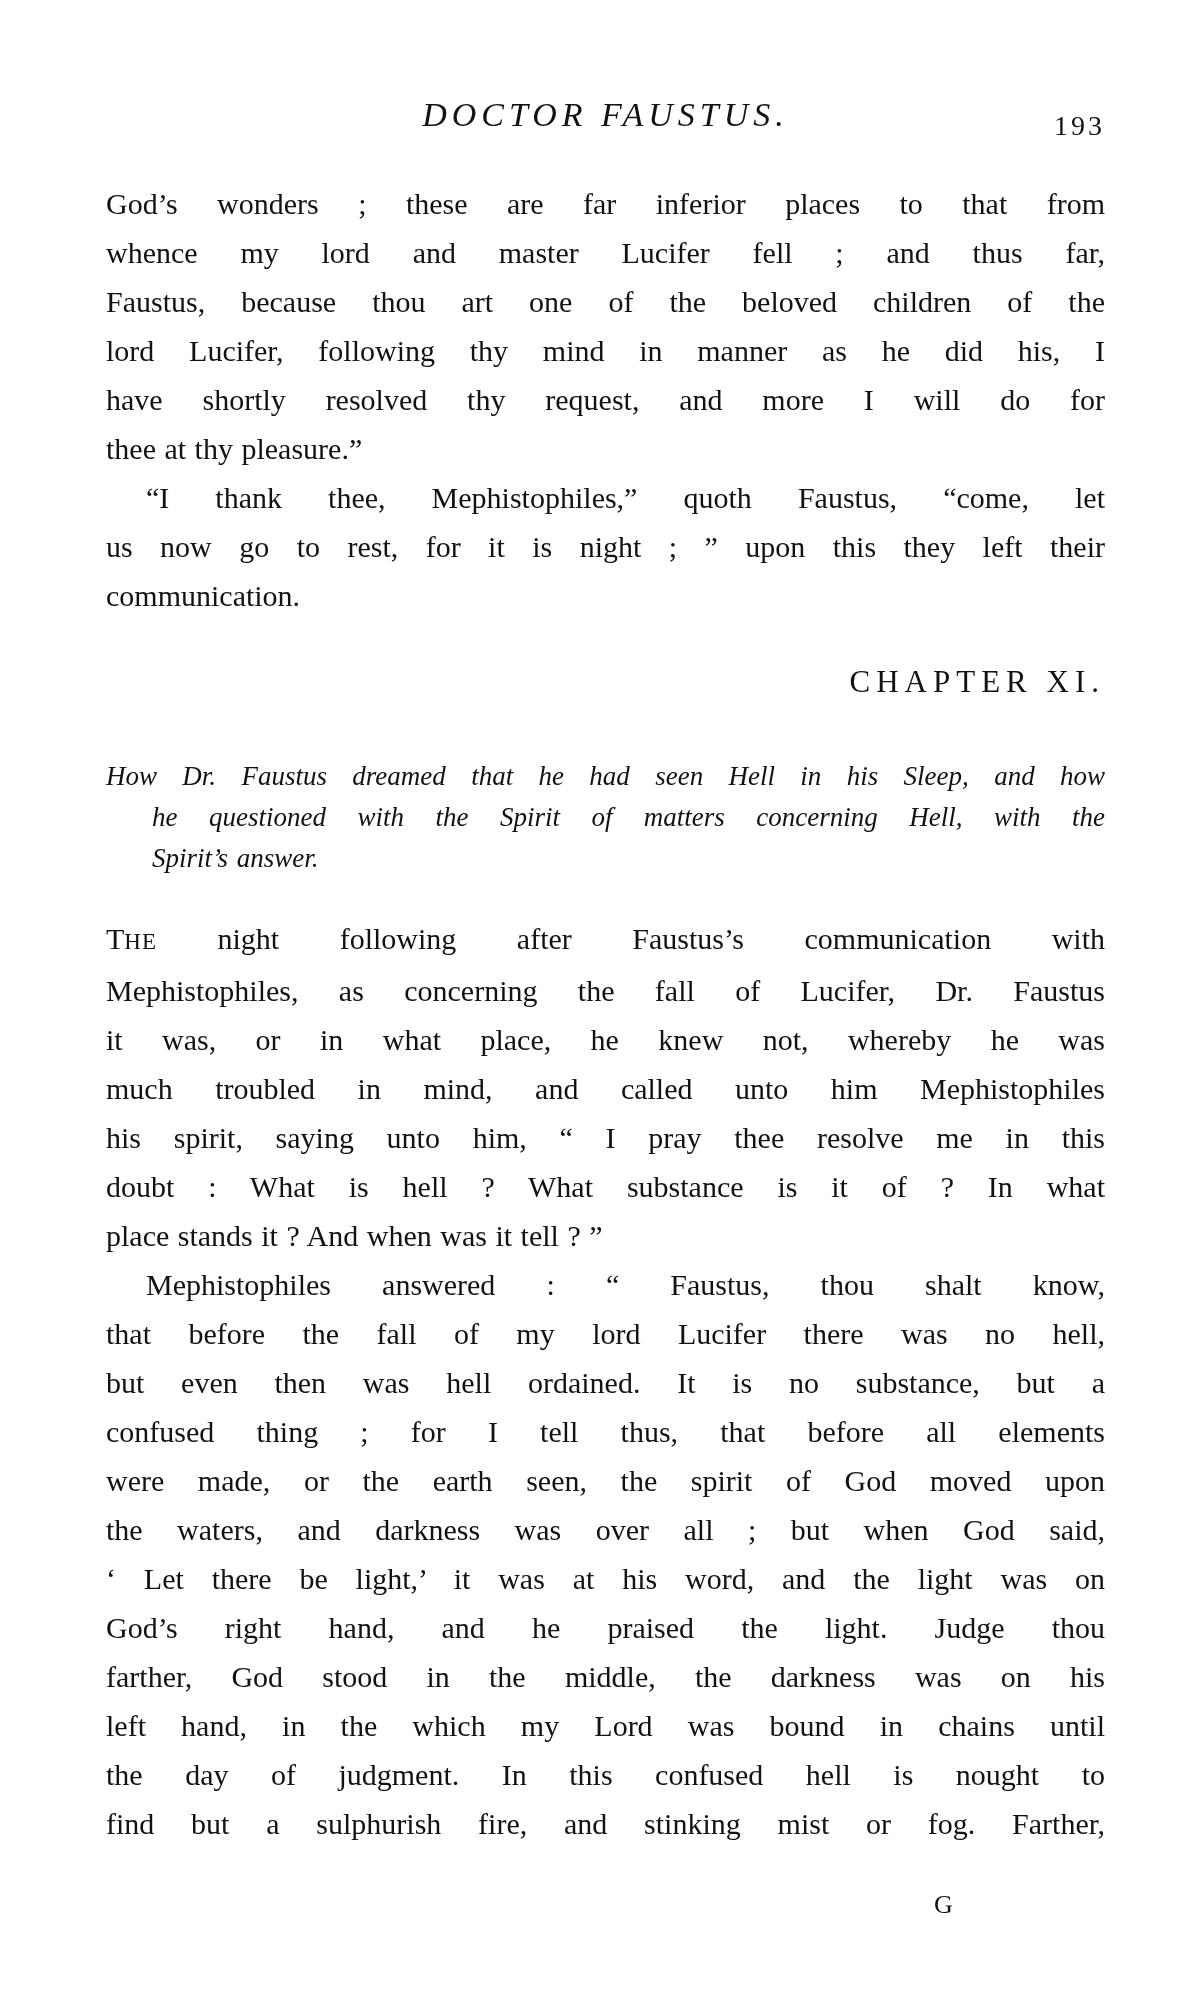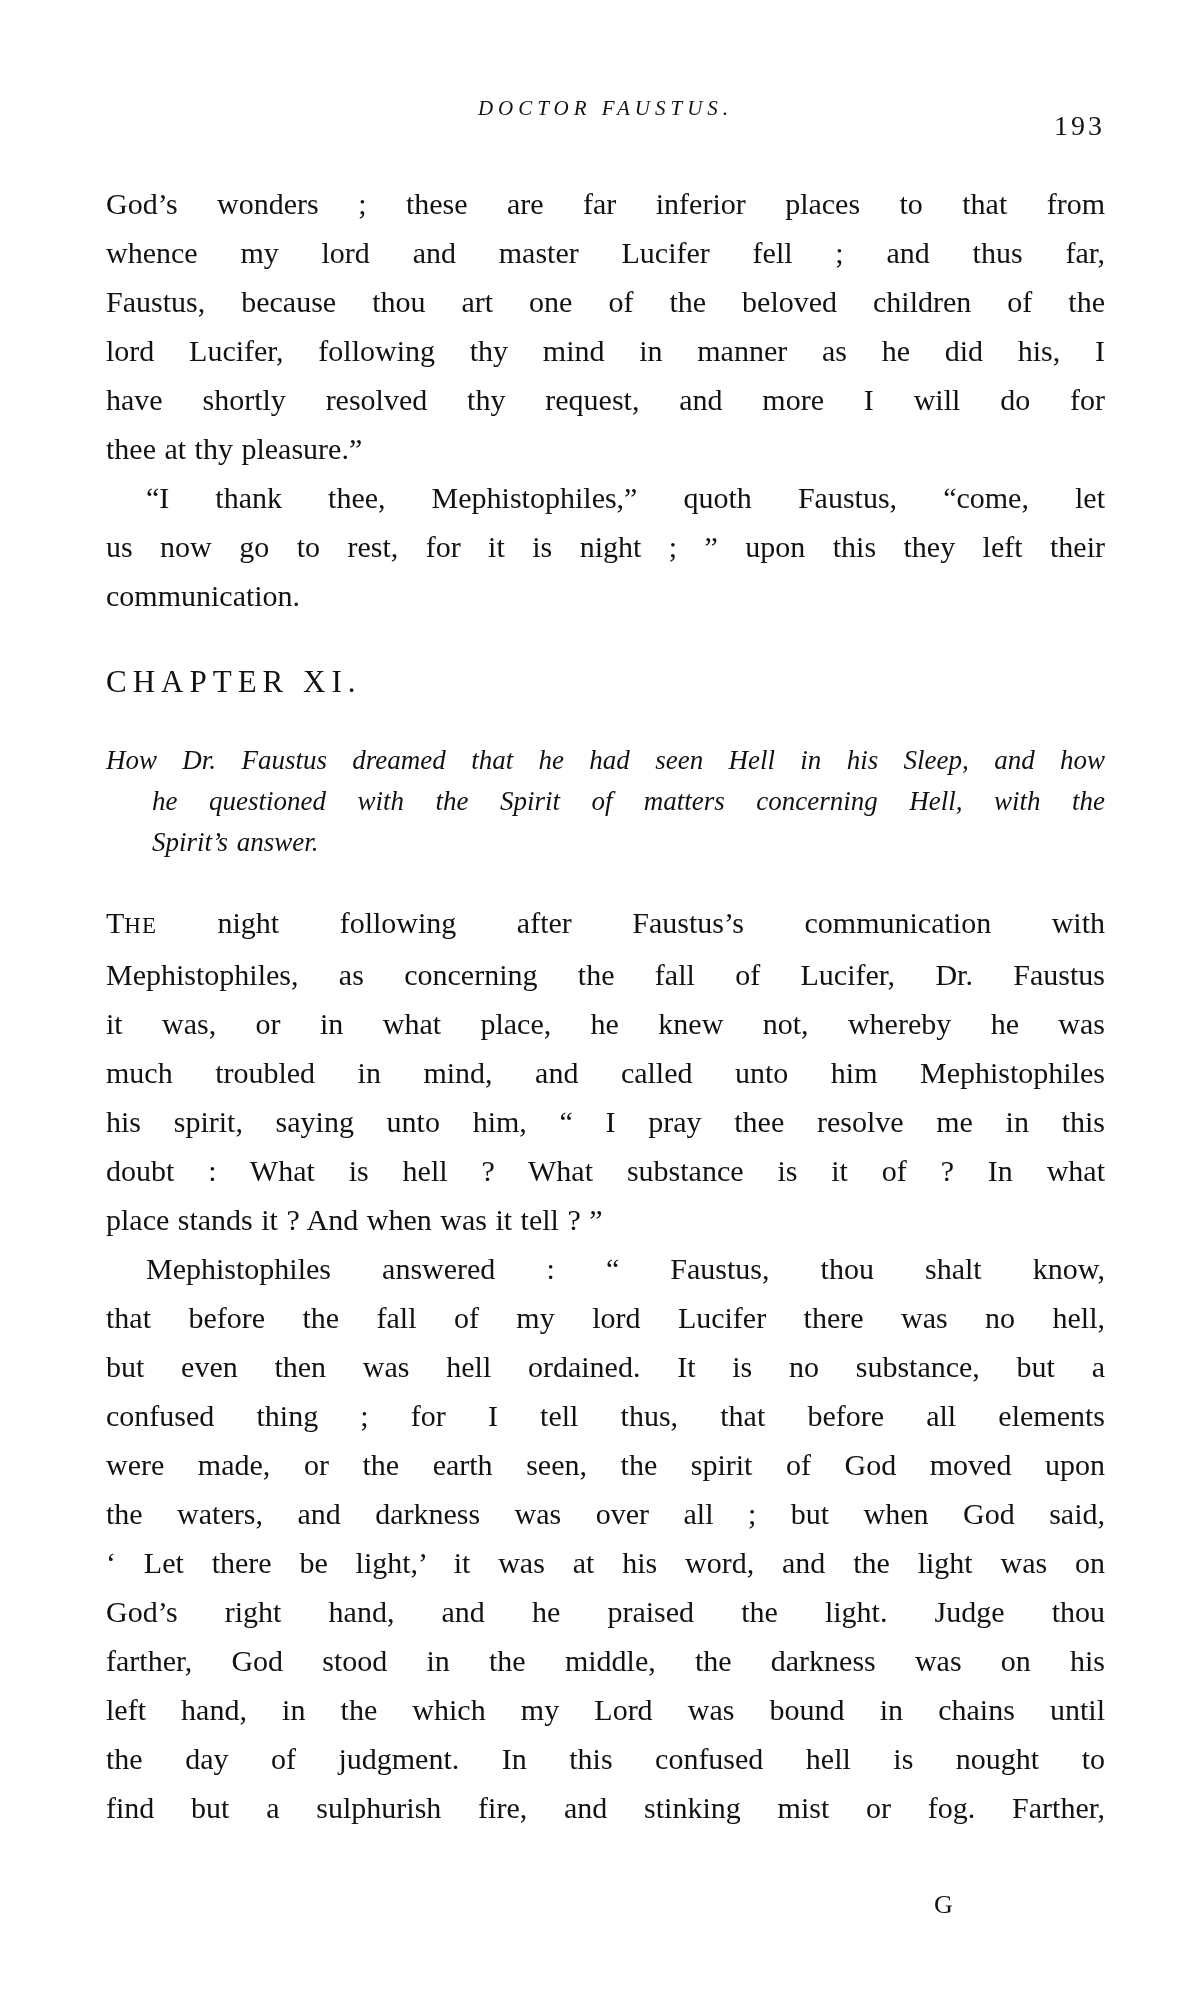--- a/index.html
+++ b/index.html
@@ -18,7 +18,7 @@
   .running-head { position:relative; height:40px; font-style:italic; }
   .head-title {
     position:absolute; left:0; right:0; top:0;
-    text-align:center; font-size:21px; letter-spacing:5px;
+    text-align:center; font-size:34px; letter-spacing:5px;
     white-space:nowrap;
   }
   .page-num {

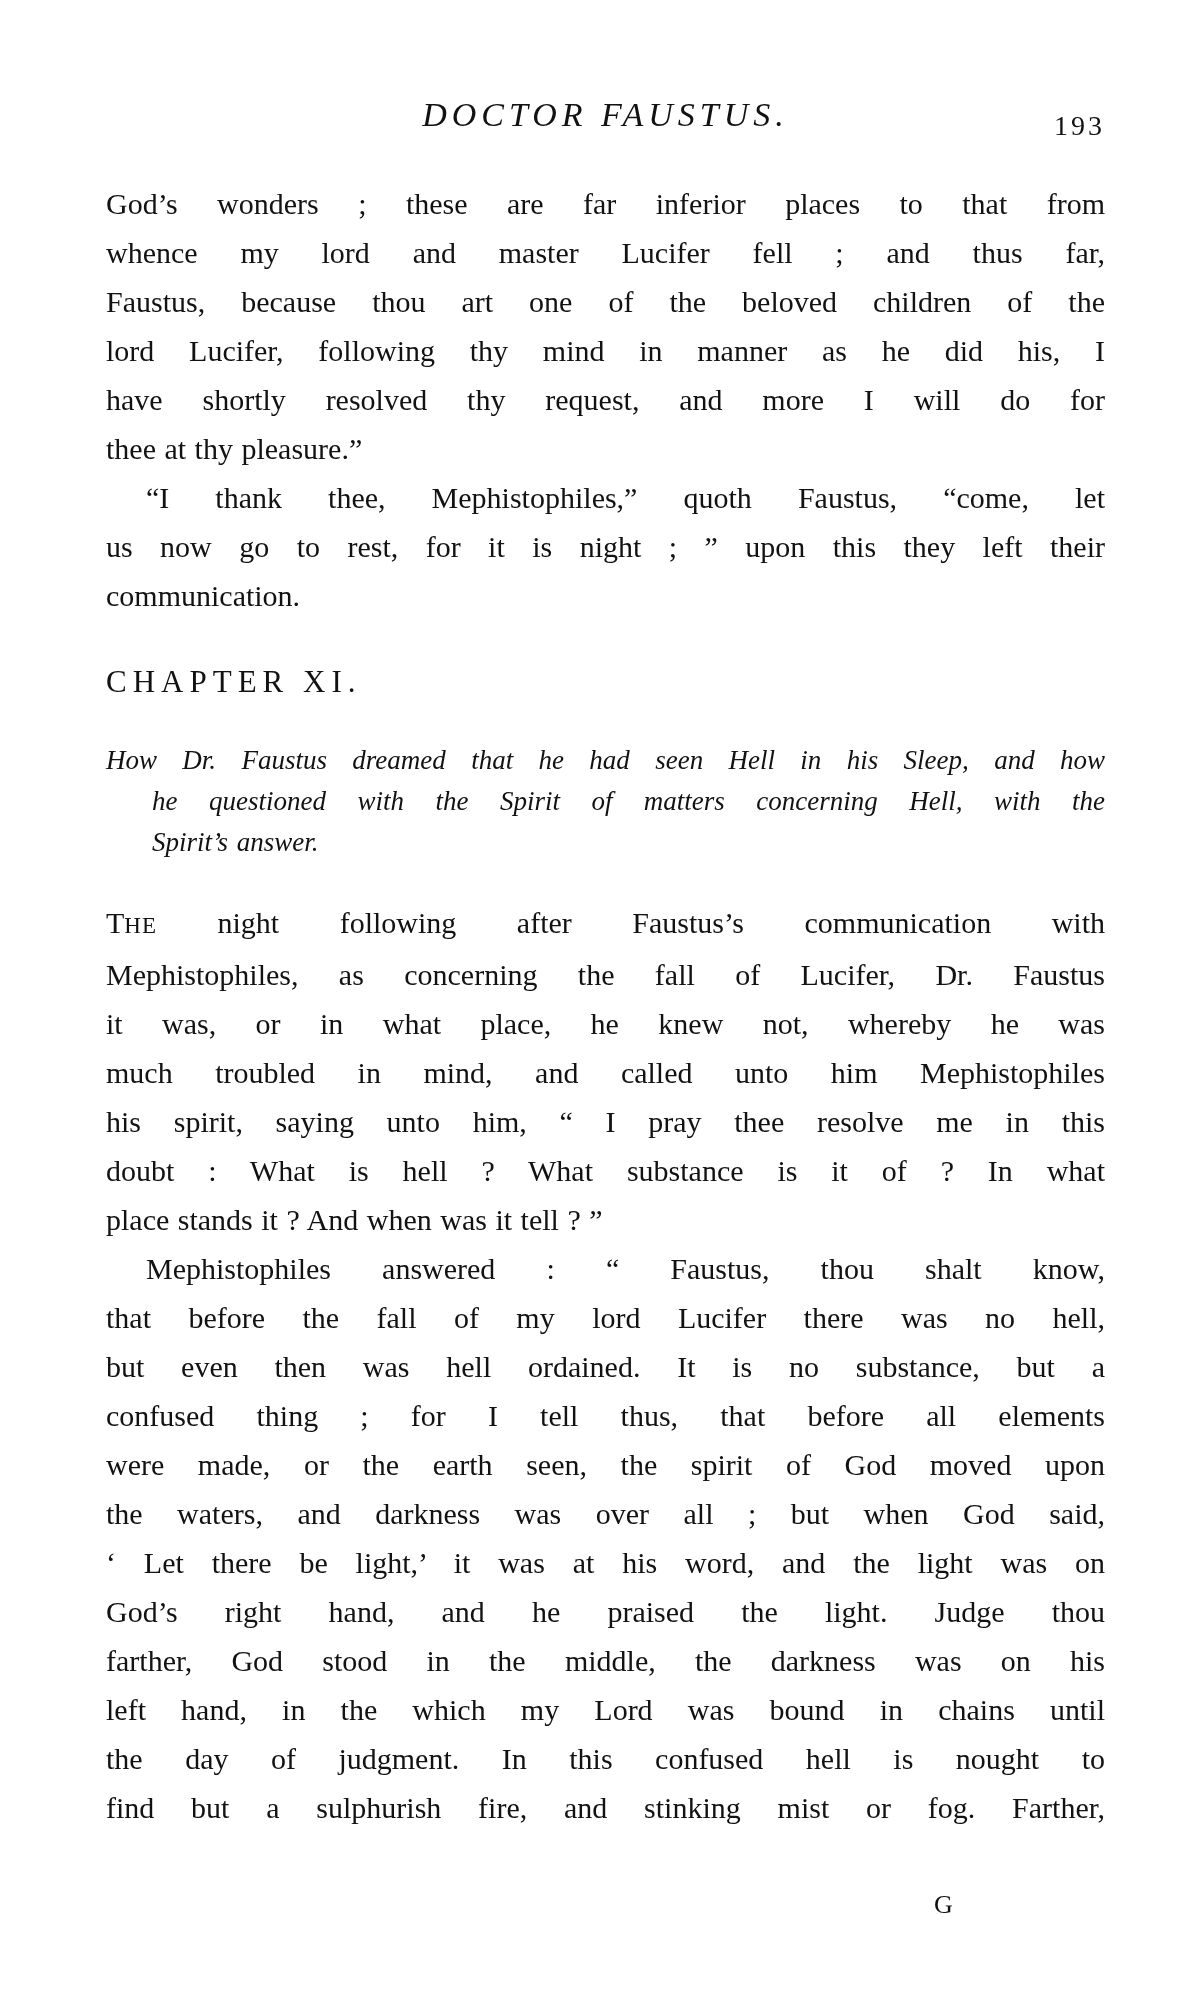--- a/index.html
+++ b/index.html
@@ -36,7 +36,7 @@
   
   .chapter-heading {
     margin:40px 0 0 0; padding:0;
-    text-align:left; font-size:31px; font-weight:normal;
+    text-align:right; font-size:31px; font-weight:normal;
     letter-spacing:6px; line-height:44px;
   }
   

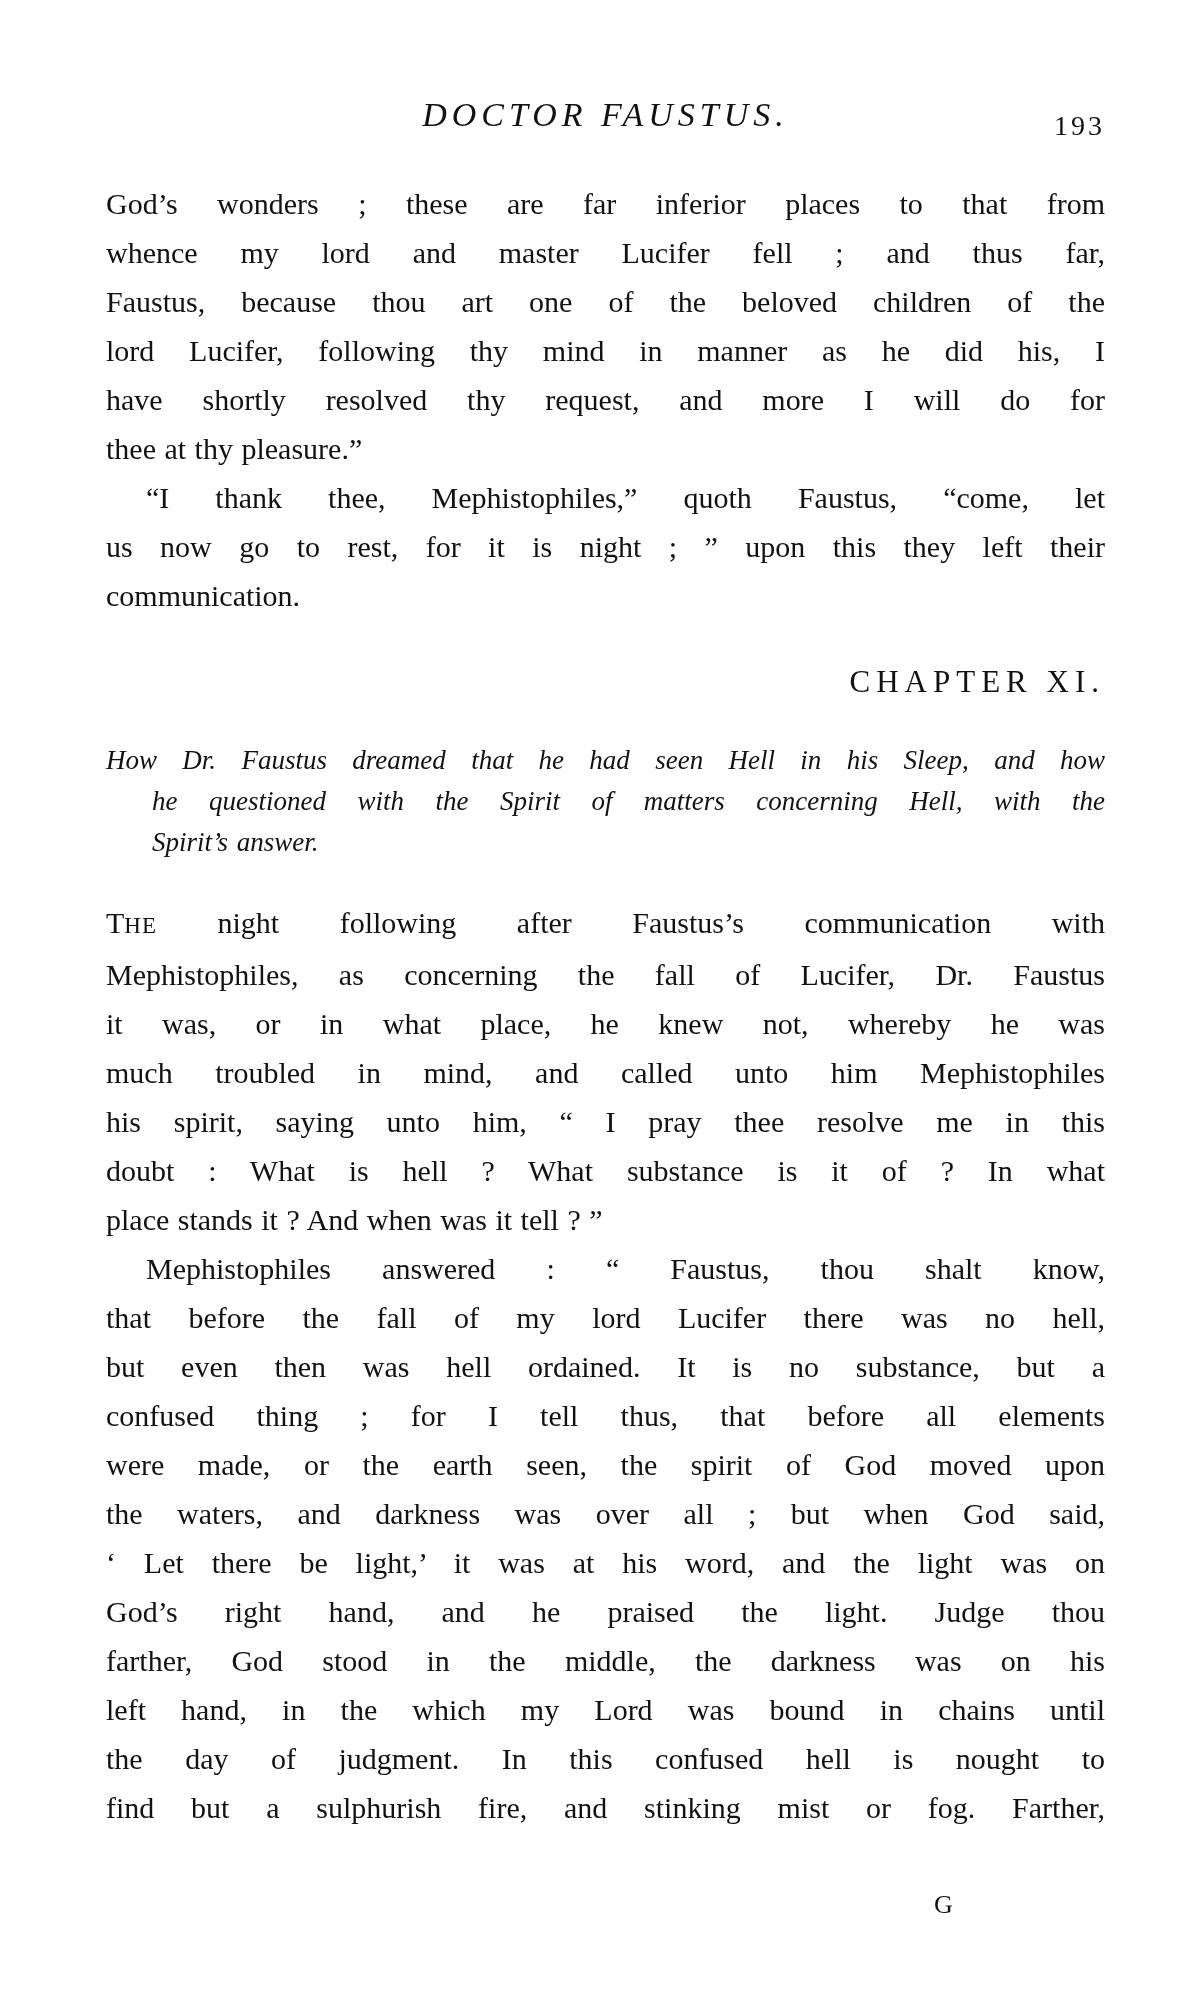--- a/index.html
+++ b/index.html
@@ -40,7 +40,7 @@
     letter-spacing:6px; line-height:44px;
   }
   
-  .summary { margin-top:36px; }
+  .summary { margin-top:52px; }
   .summary .line { font-style:italic; font-size:27px; line-height:41px; word-spacing:2px; }
   .s-cont { padding-left:46px; }
   .para-body { margin-top:35px; }

